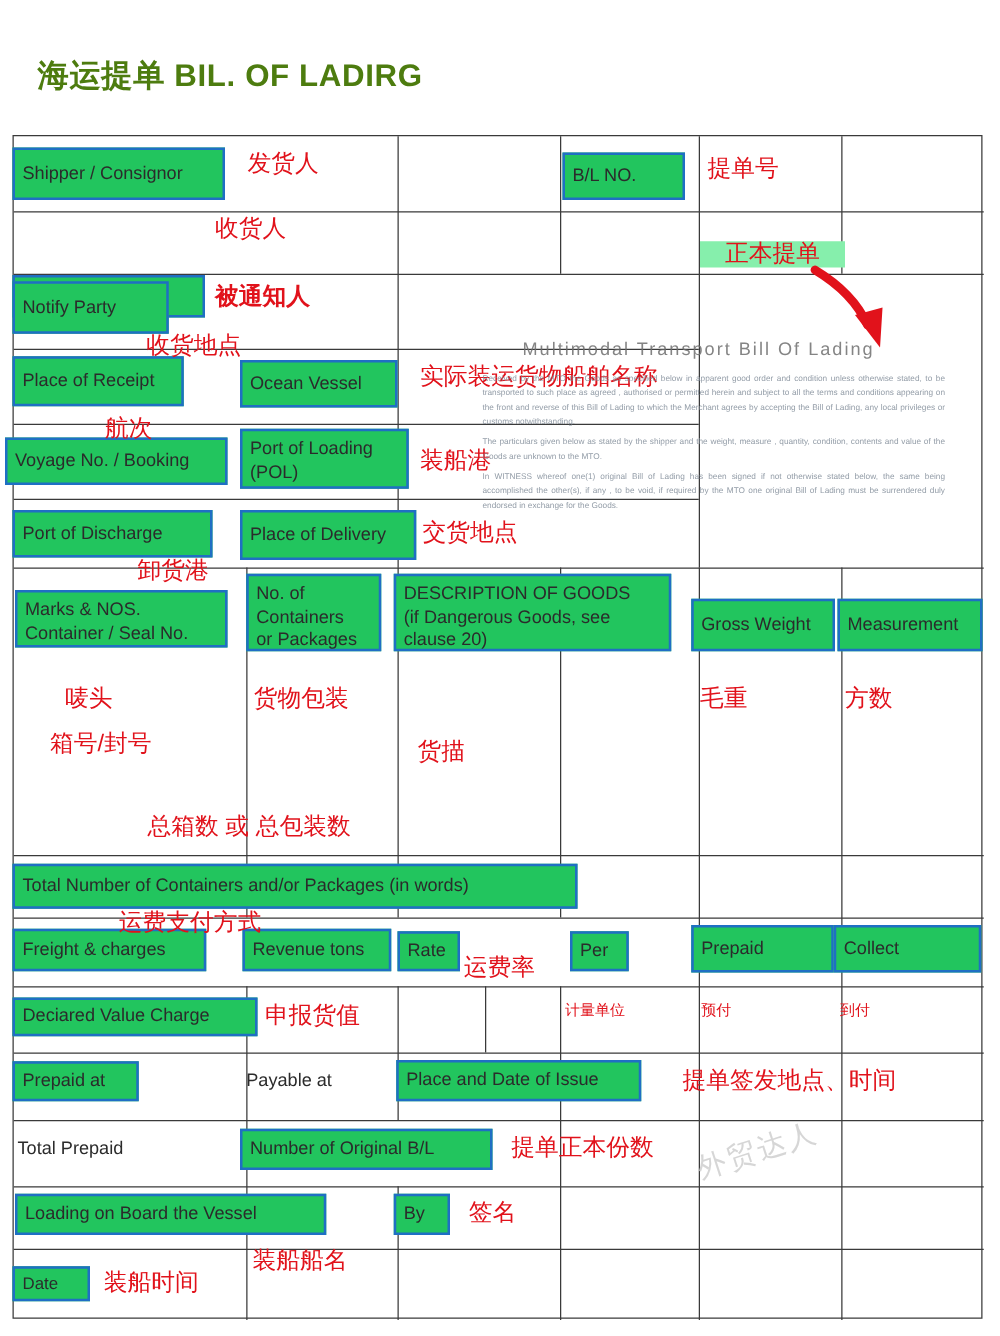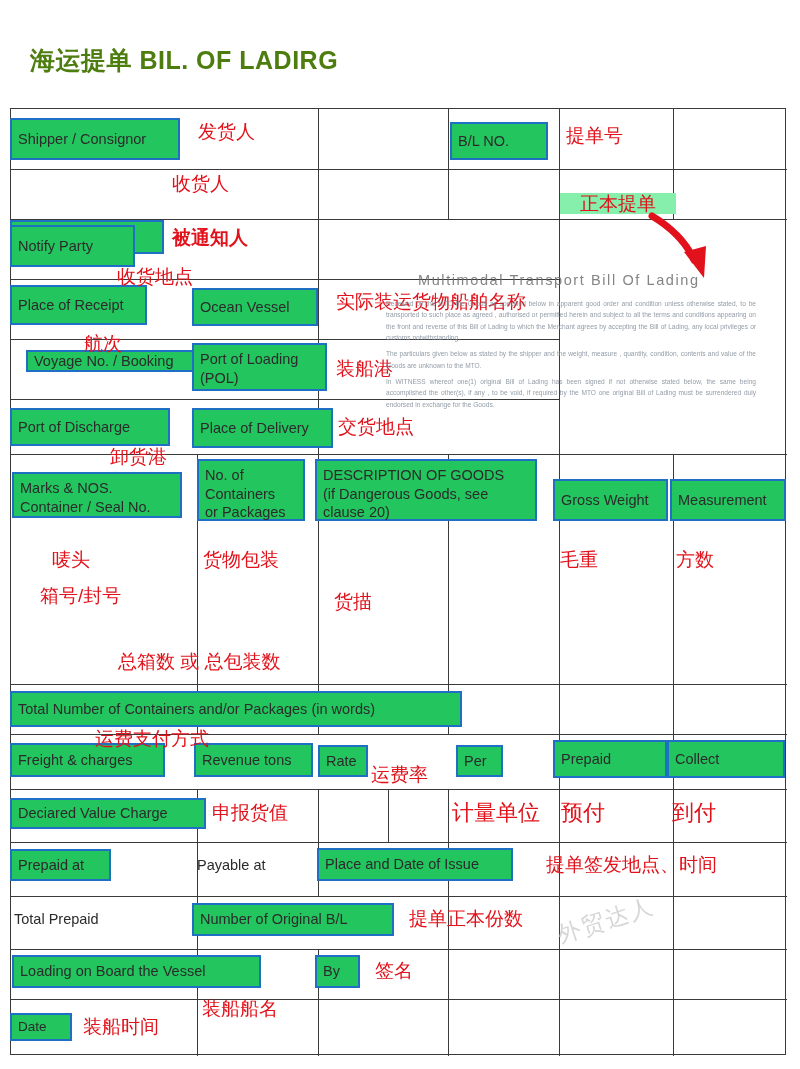--- a/index.html
+++ b/index.html
@@ -127,7 +127,7 @@
 <div class="fld" style="left:10px;top:225px;width:125px;height:42px;">Notify Party</div>
 <div class="fld" style="left:10px;top:285px;width:137px;height:40px;">Place of Receipt</div>
 <div class="fld" style="left:192px;top:288px;width:126px;height:38px;">Ocean Vessel</div>
-<div class="fld" style="left:26px;top:350px;width:178px;height:22px;">Voyage No. / Booking</div>
+<div class="fld" style="left:4px;top:350px;width:178px;height:38px;">Voyage No. / Booking</div>
 <div class="fld multi" style="left:192px;top:343px;width:135px;height:48px;">Port of Loading
 (POL)</div>
 <div class="fld" style="left:10px;top:408px;width:160px;height:38px;">Port of Discharge</div>

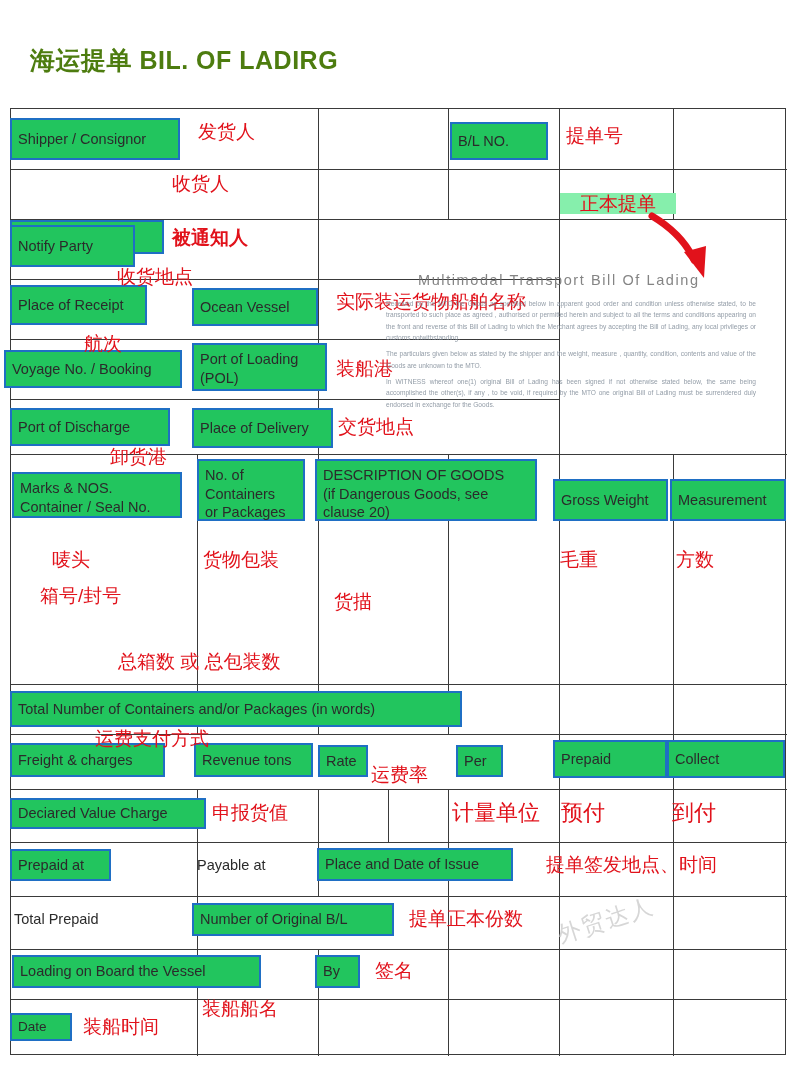--- a/index.html
+++ b/index.html
@@ -58,7 +58,7 @@
     white-space:nowrap;
     line-height:1;
   }
-  .cn.sm{font-size:22px;}
+  .cn.sm{font-size:12px;}
   .cn.hl{background:#86efac;padding:1px 20px;}
   
   .doc-head{

